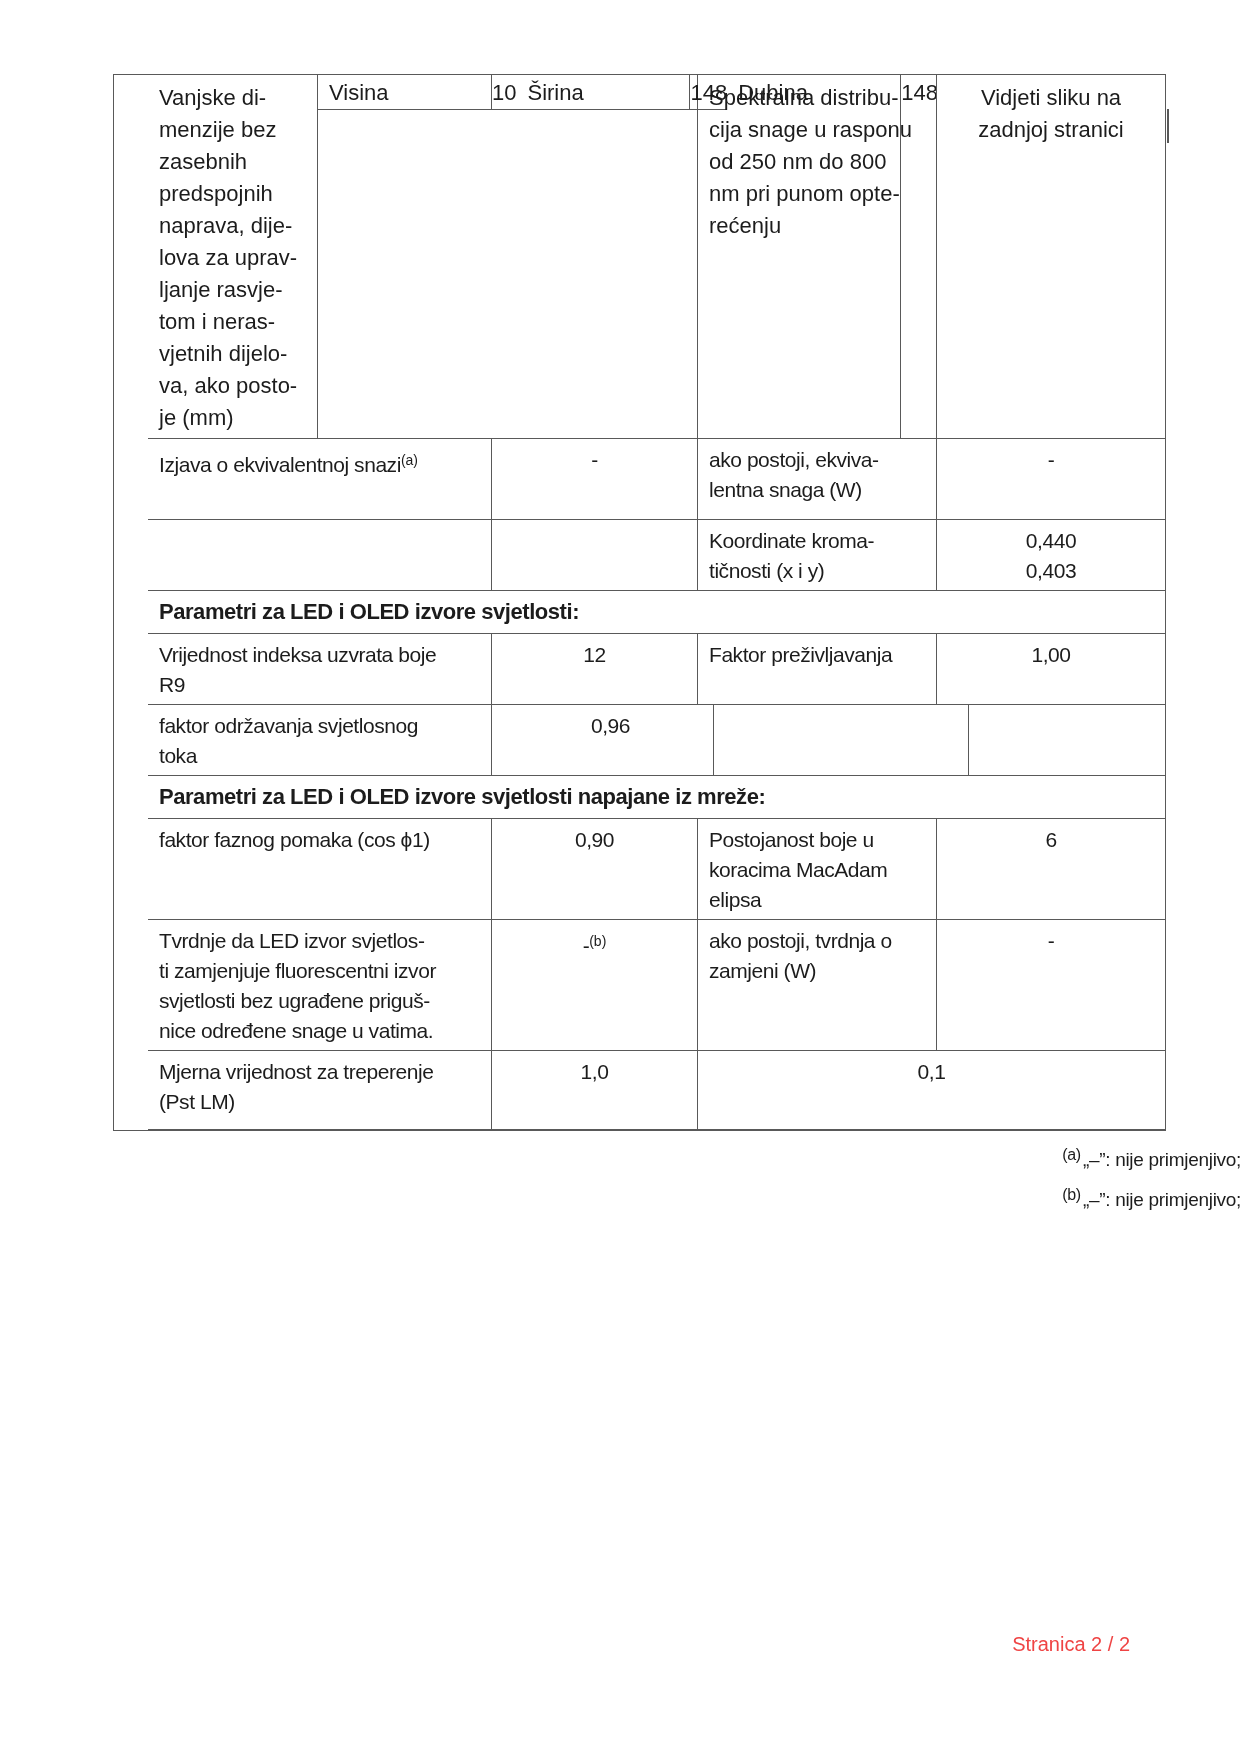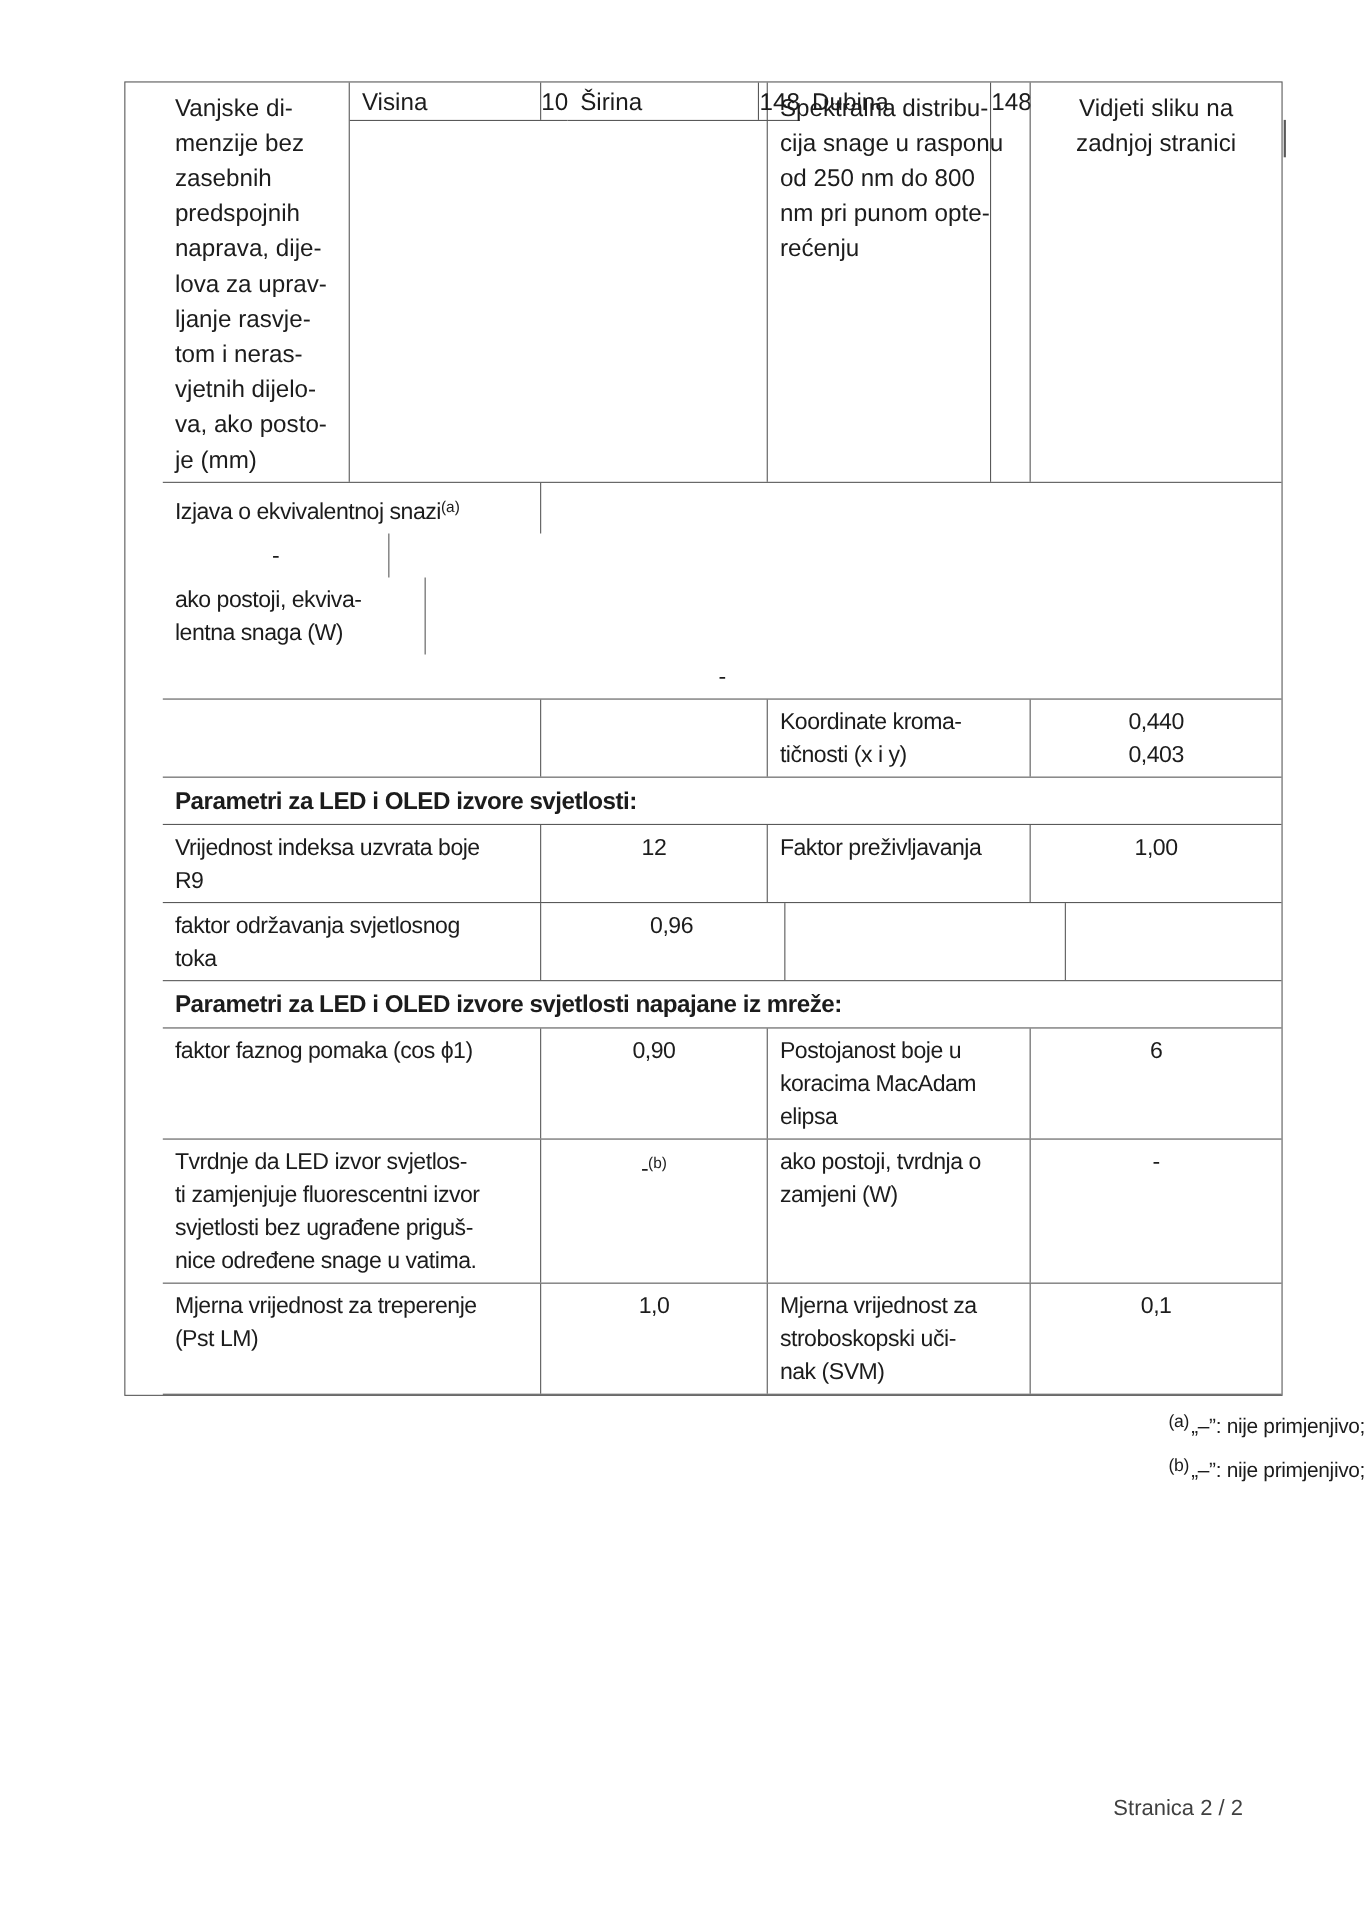--- a/index.html
+++ b/index.html
@@ -67,7 +67,7 @@
     font-size: 22px; line-height: 32px; letter-spacing: 0; padding-top: 7px;
   }
 
-  .row-equiv   { min-height: 80px; flex-direction: column; }
+  .row-equiv   { min-height: 80px; }
   .row-chroma  { min-height: 66px; }
   .row-r9      { min-height: 66px; }
   .row-lumen   { min-height: 66px; gap: 16px; }

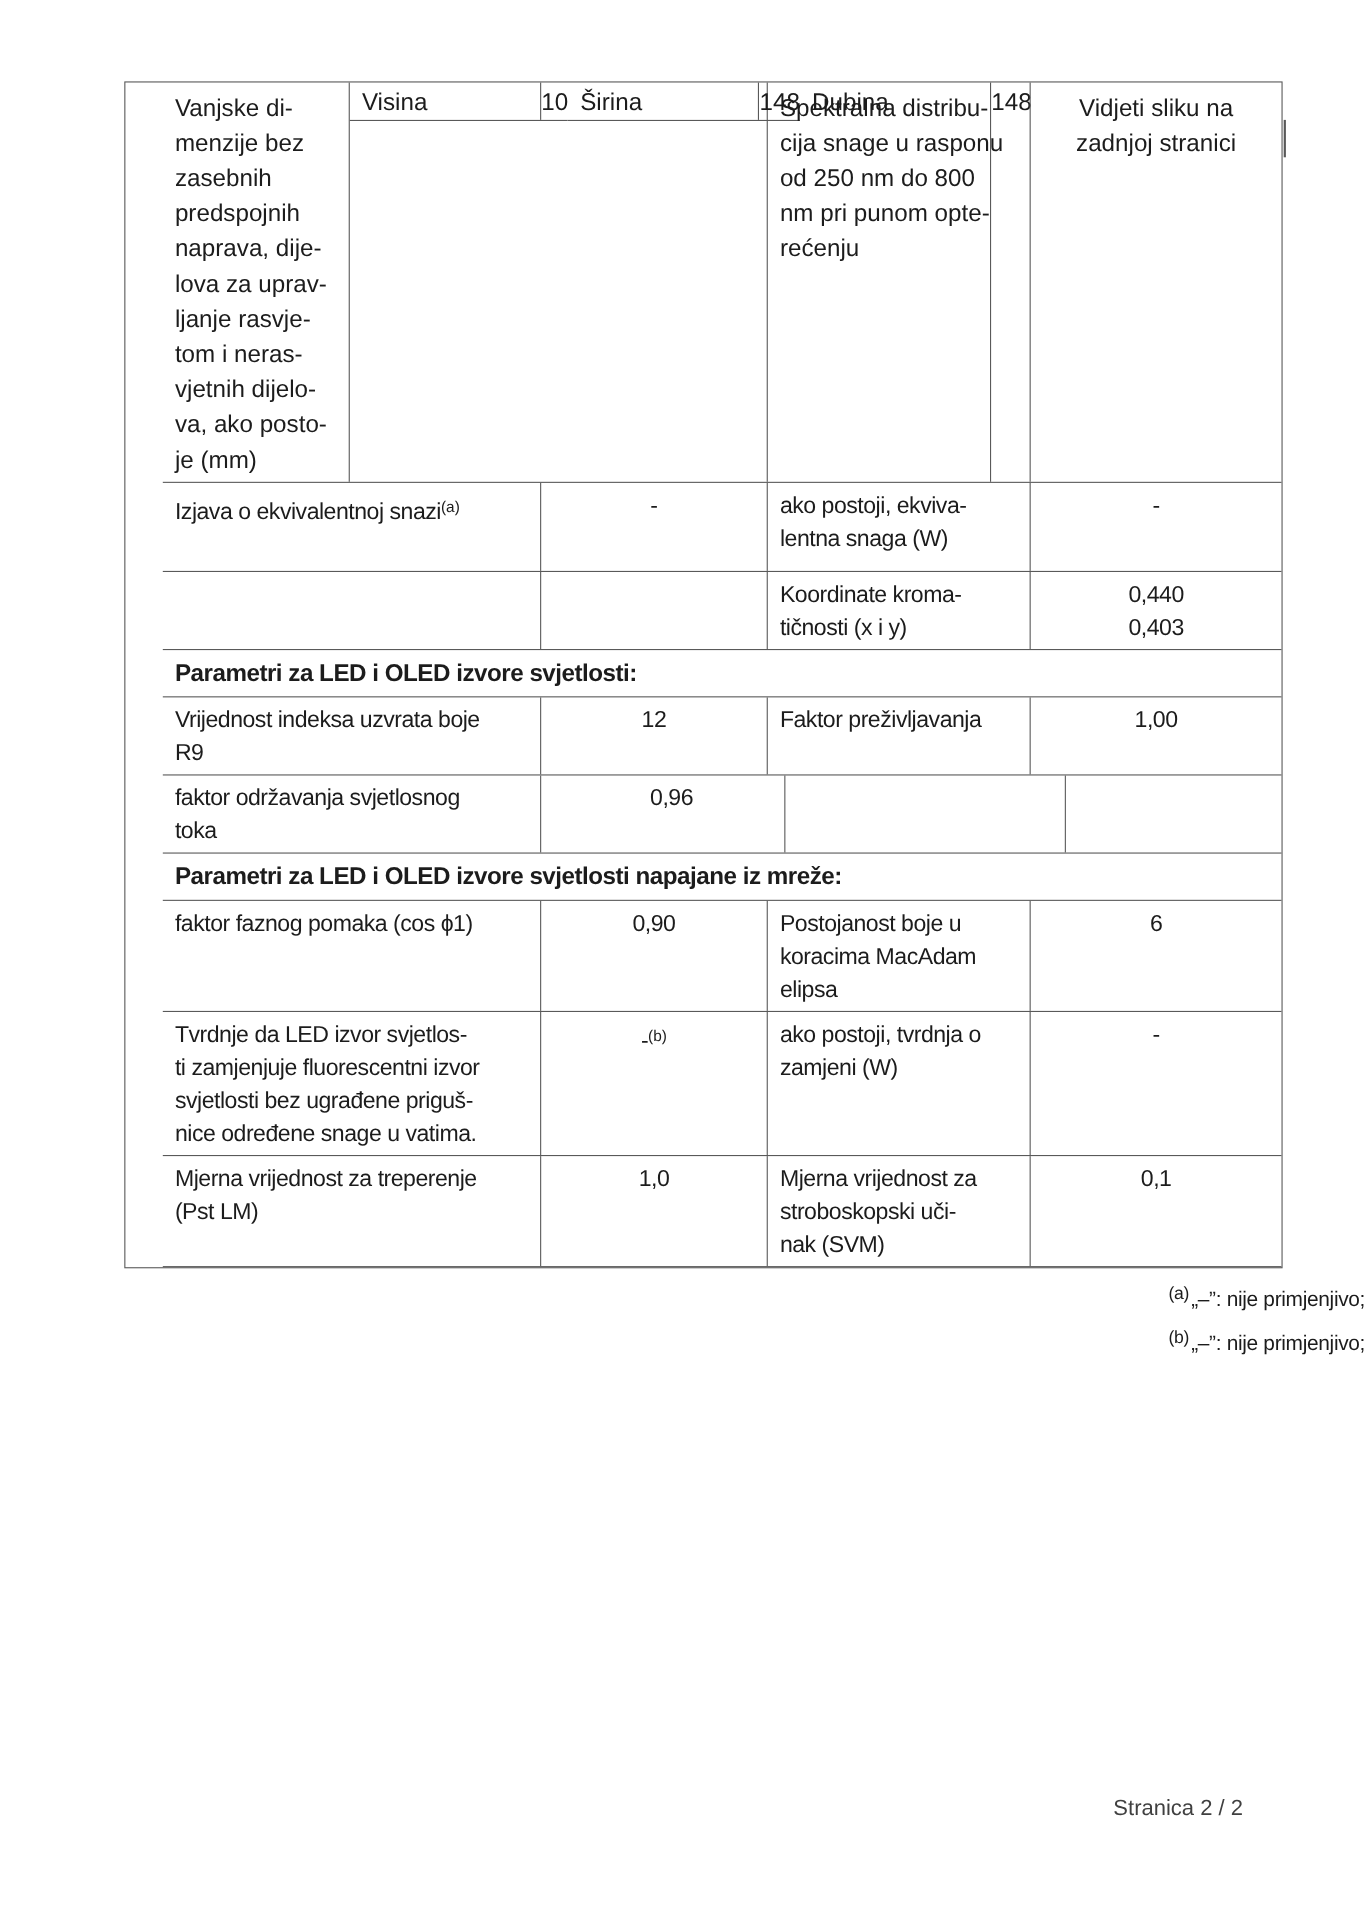--- a/index.html
+++ b/index.html
@@ -206,9 +206,6 @@
     <div class="cell c1">Mjerna vrijednost za treperenje
 (Pst LM)</div>
     <div class="cell c2">1,0</div>
-    <div class="cell c3">Mjerna vrijednost za
-stroboskopski uči-
-nak (SVM)</div>
     <div class="cell c4">0,1</div>
   </div>
 

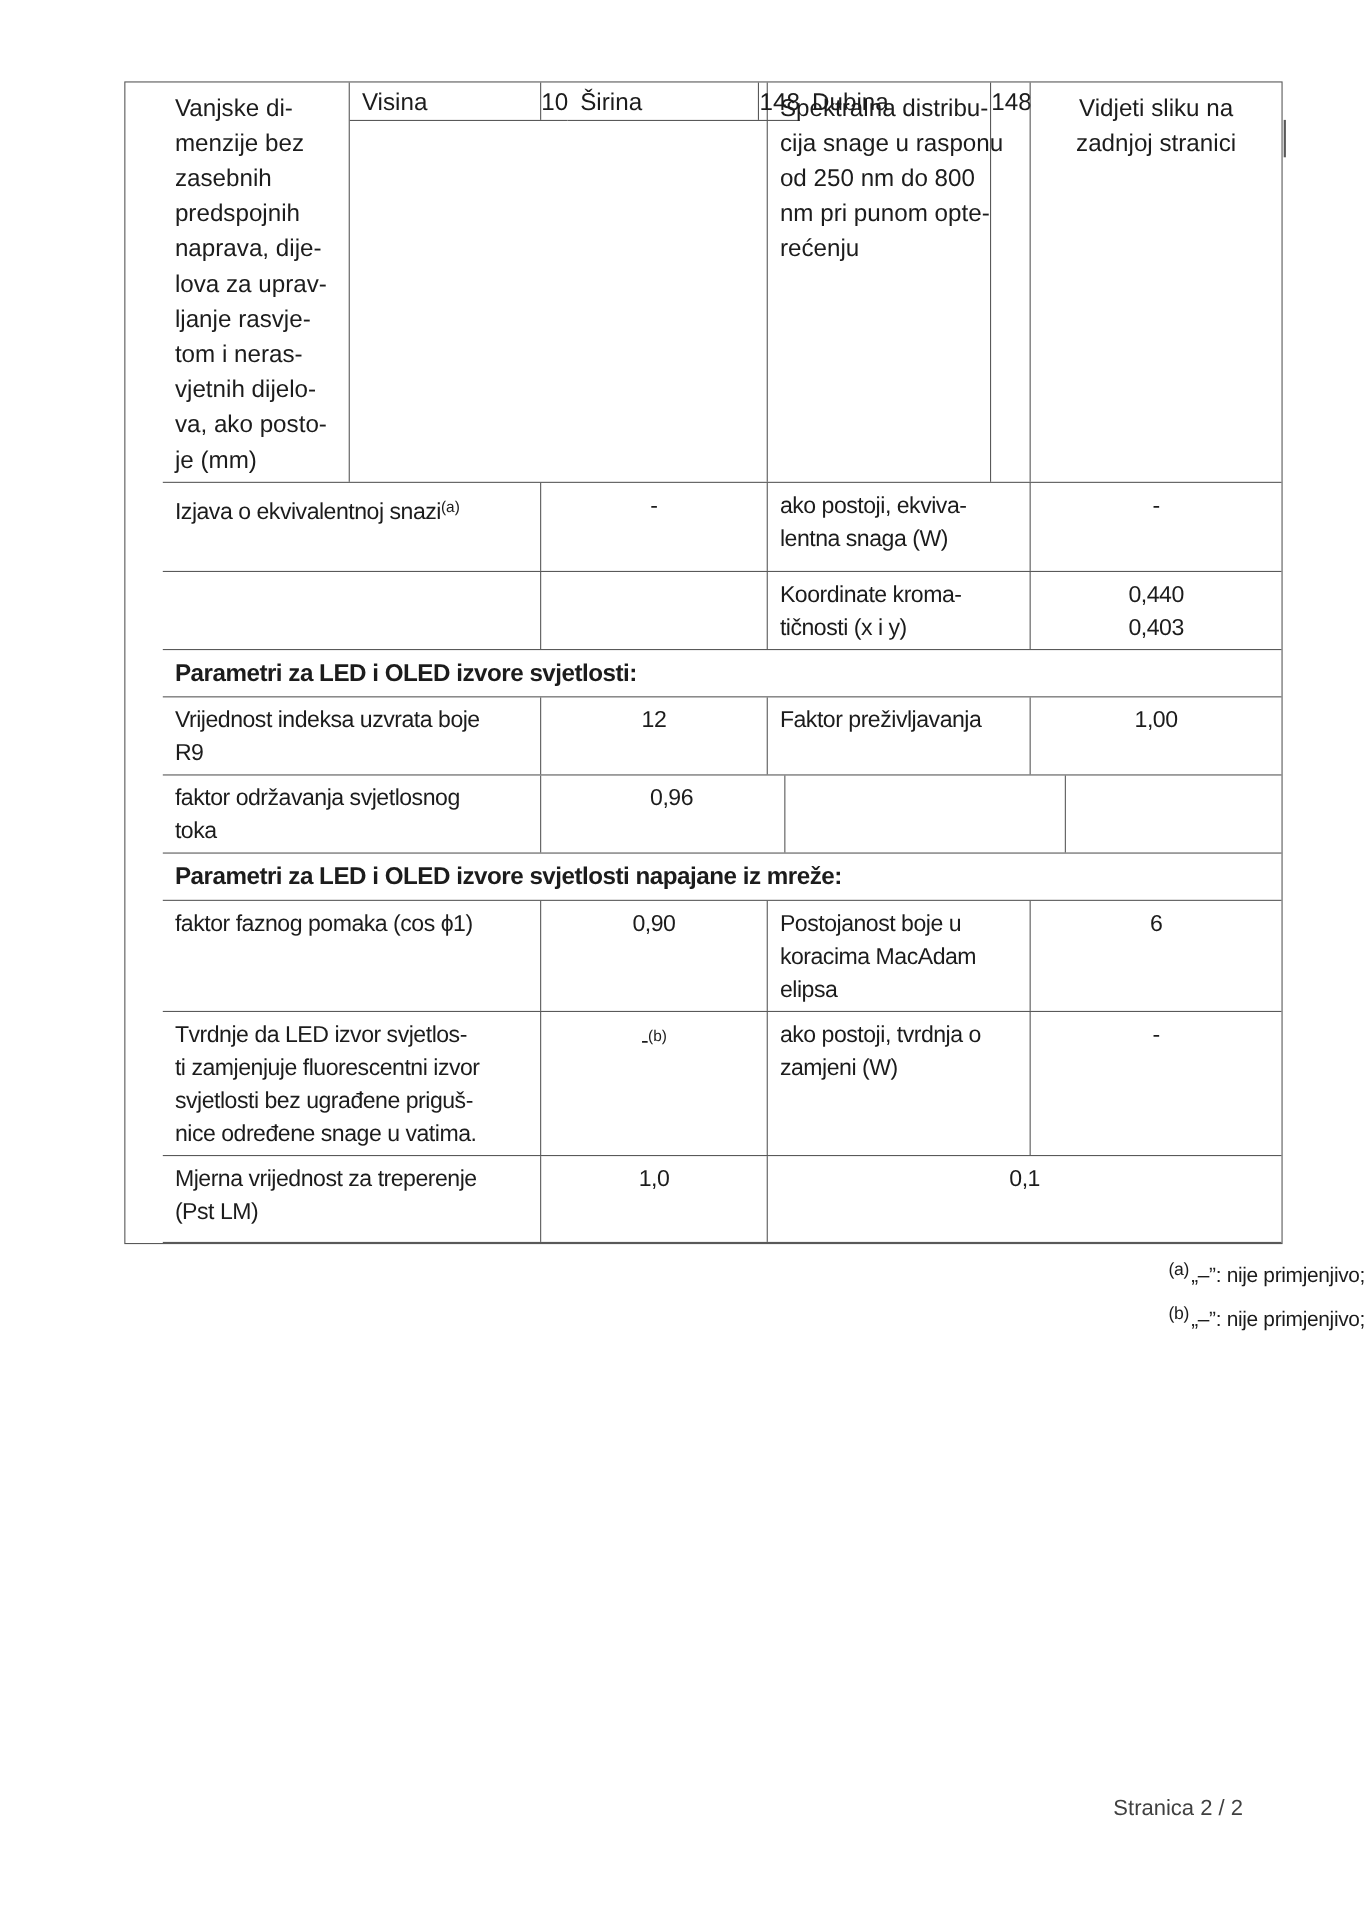--- a/index.html
+++ b/index.html
@@ -98,7 +98,7 @@
   
   .page-footer {
     position: absolute; top: 1633px; right: 111px;
-    font-size: 20px; color: #404040;
+    font-size: 20px; color: #ef4444;
   }
 </style>
 </head>

